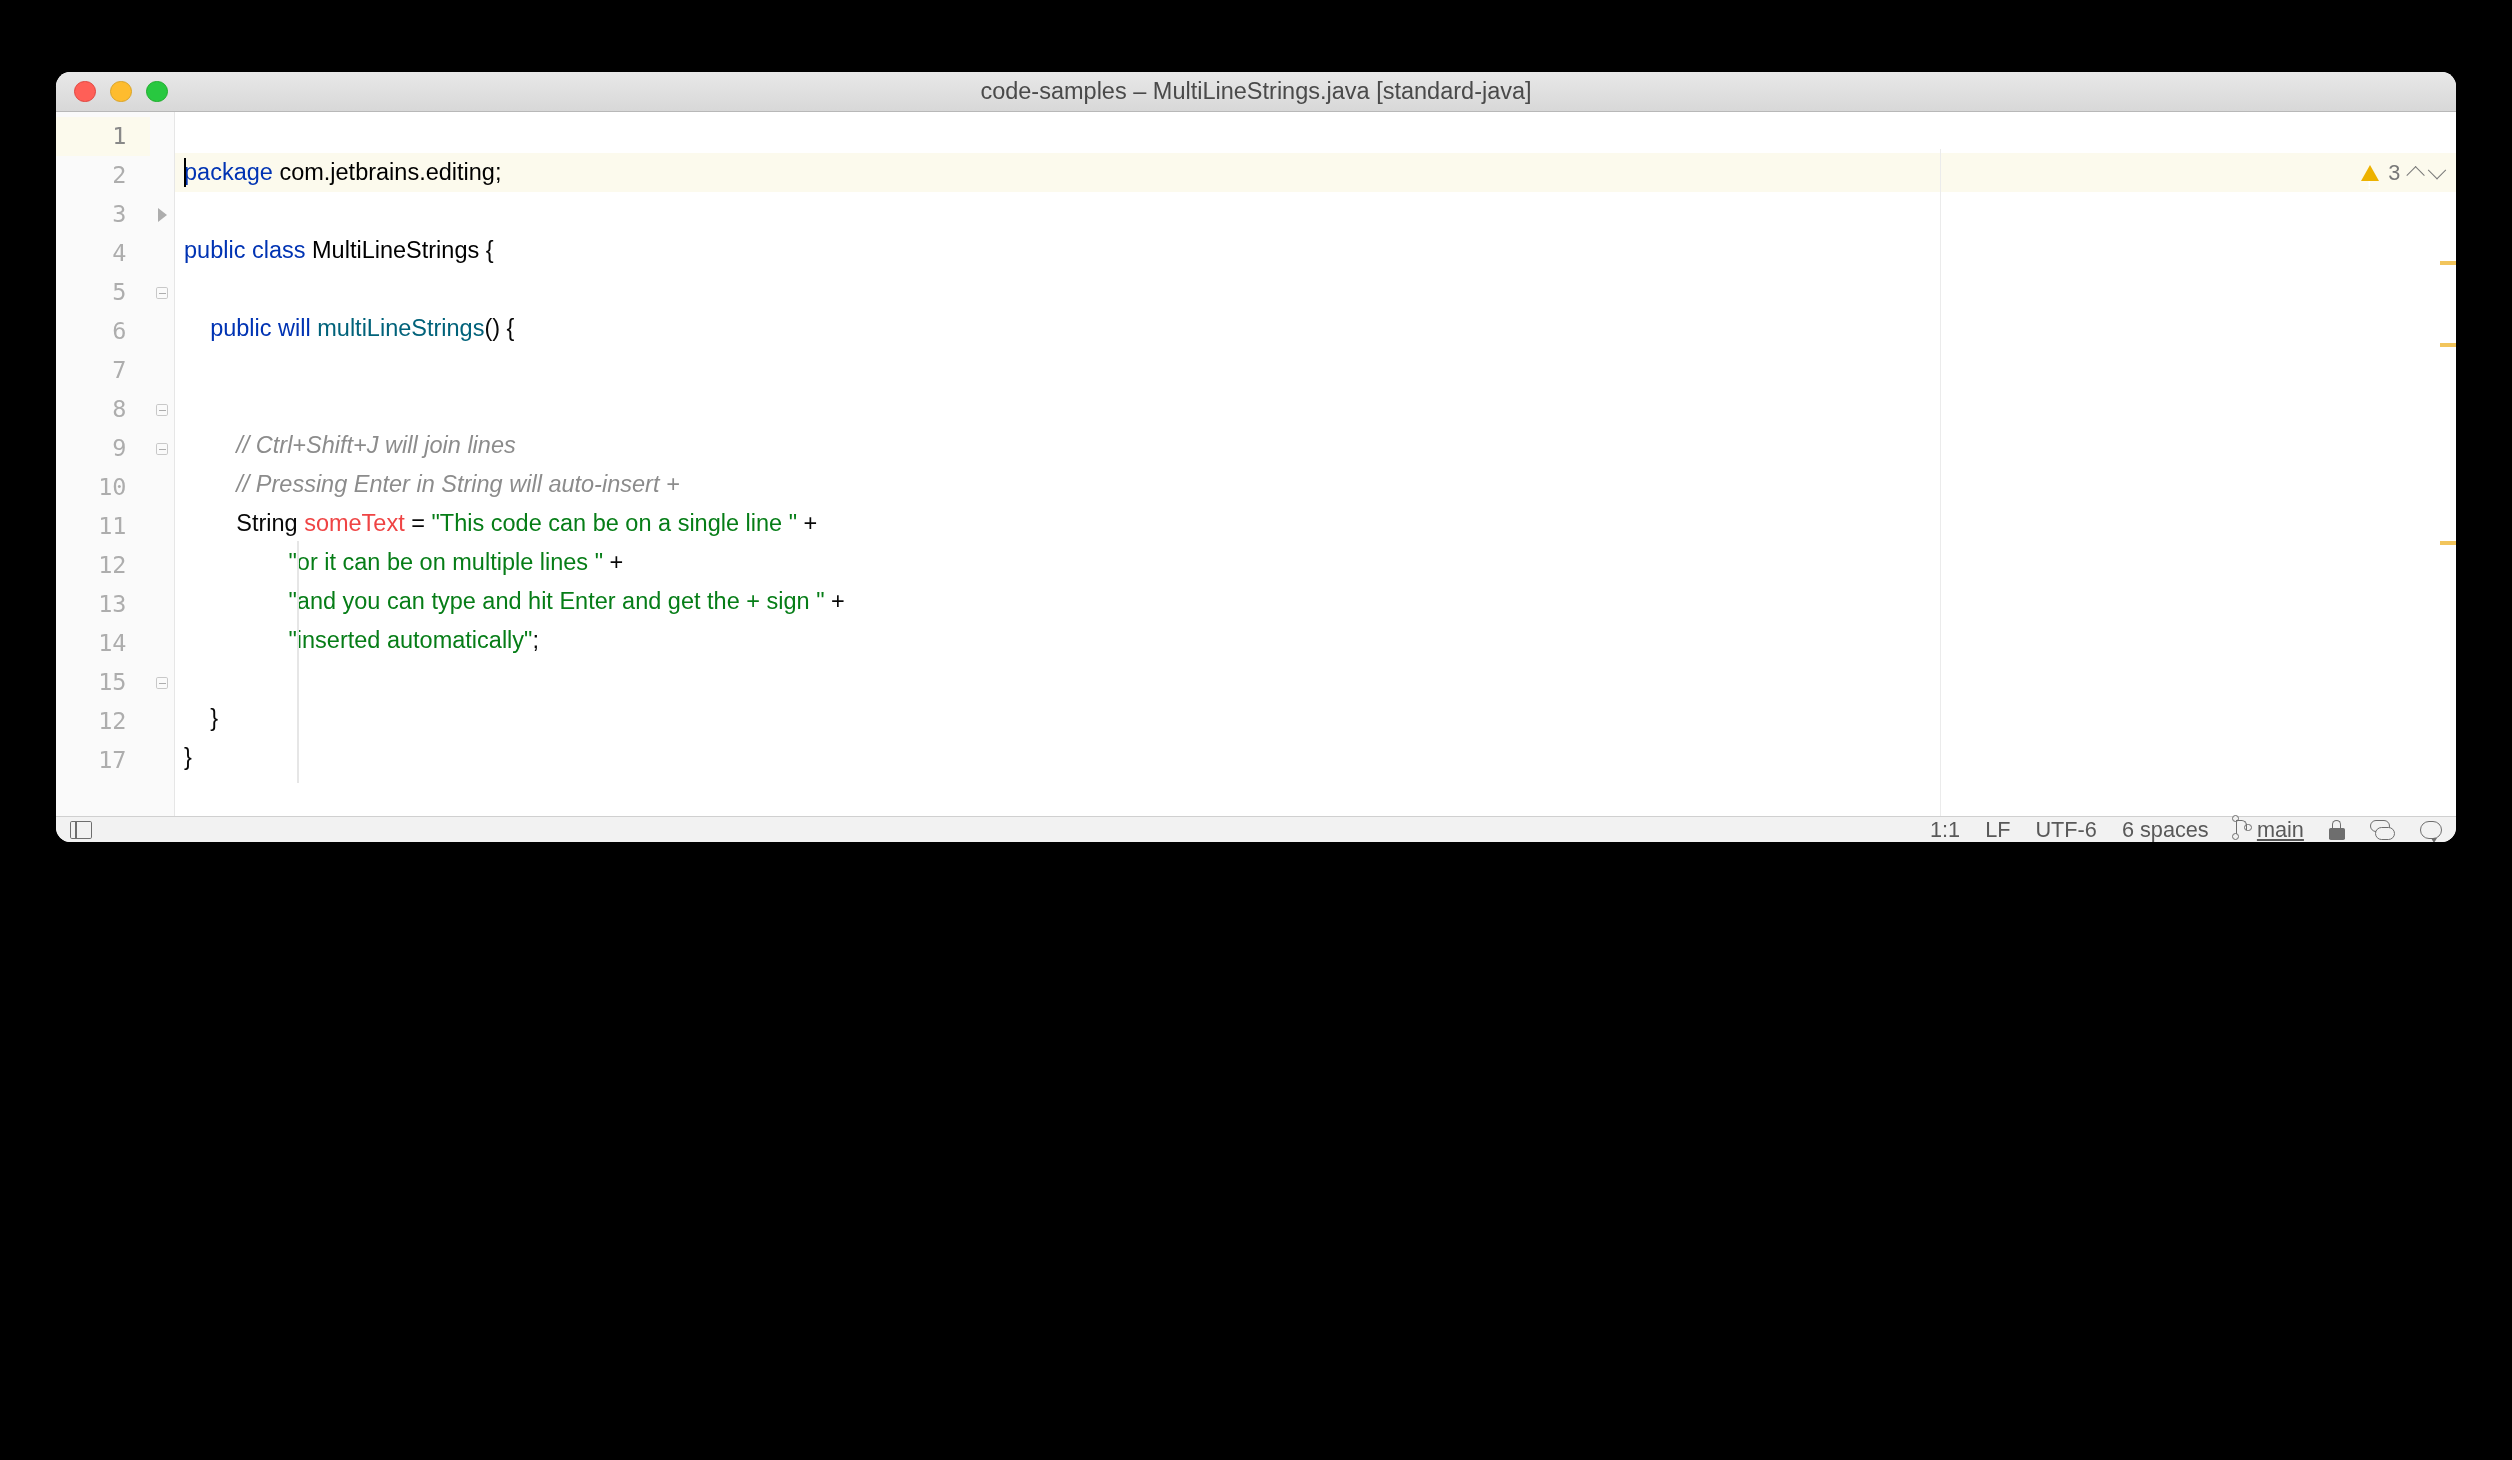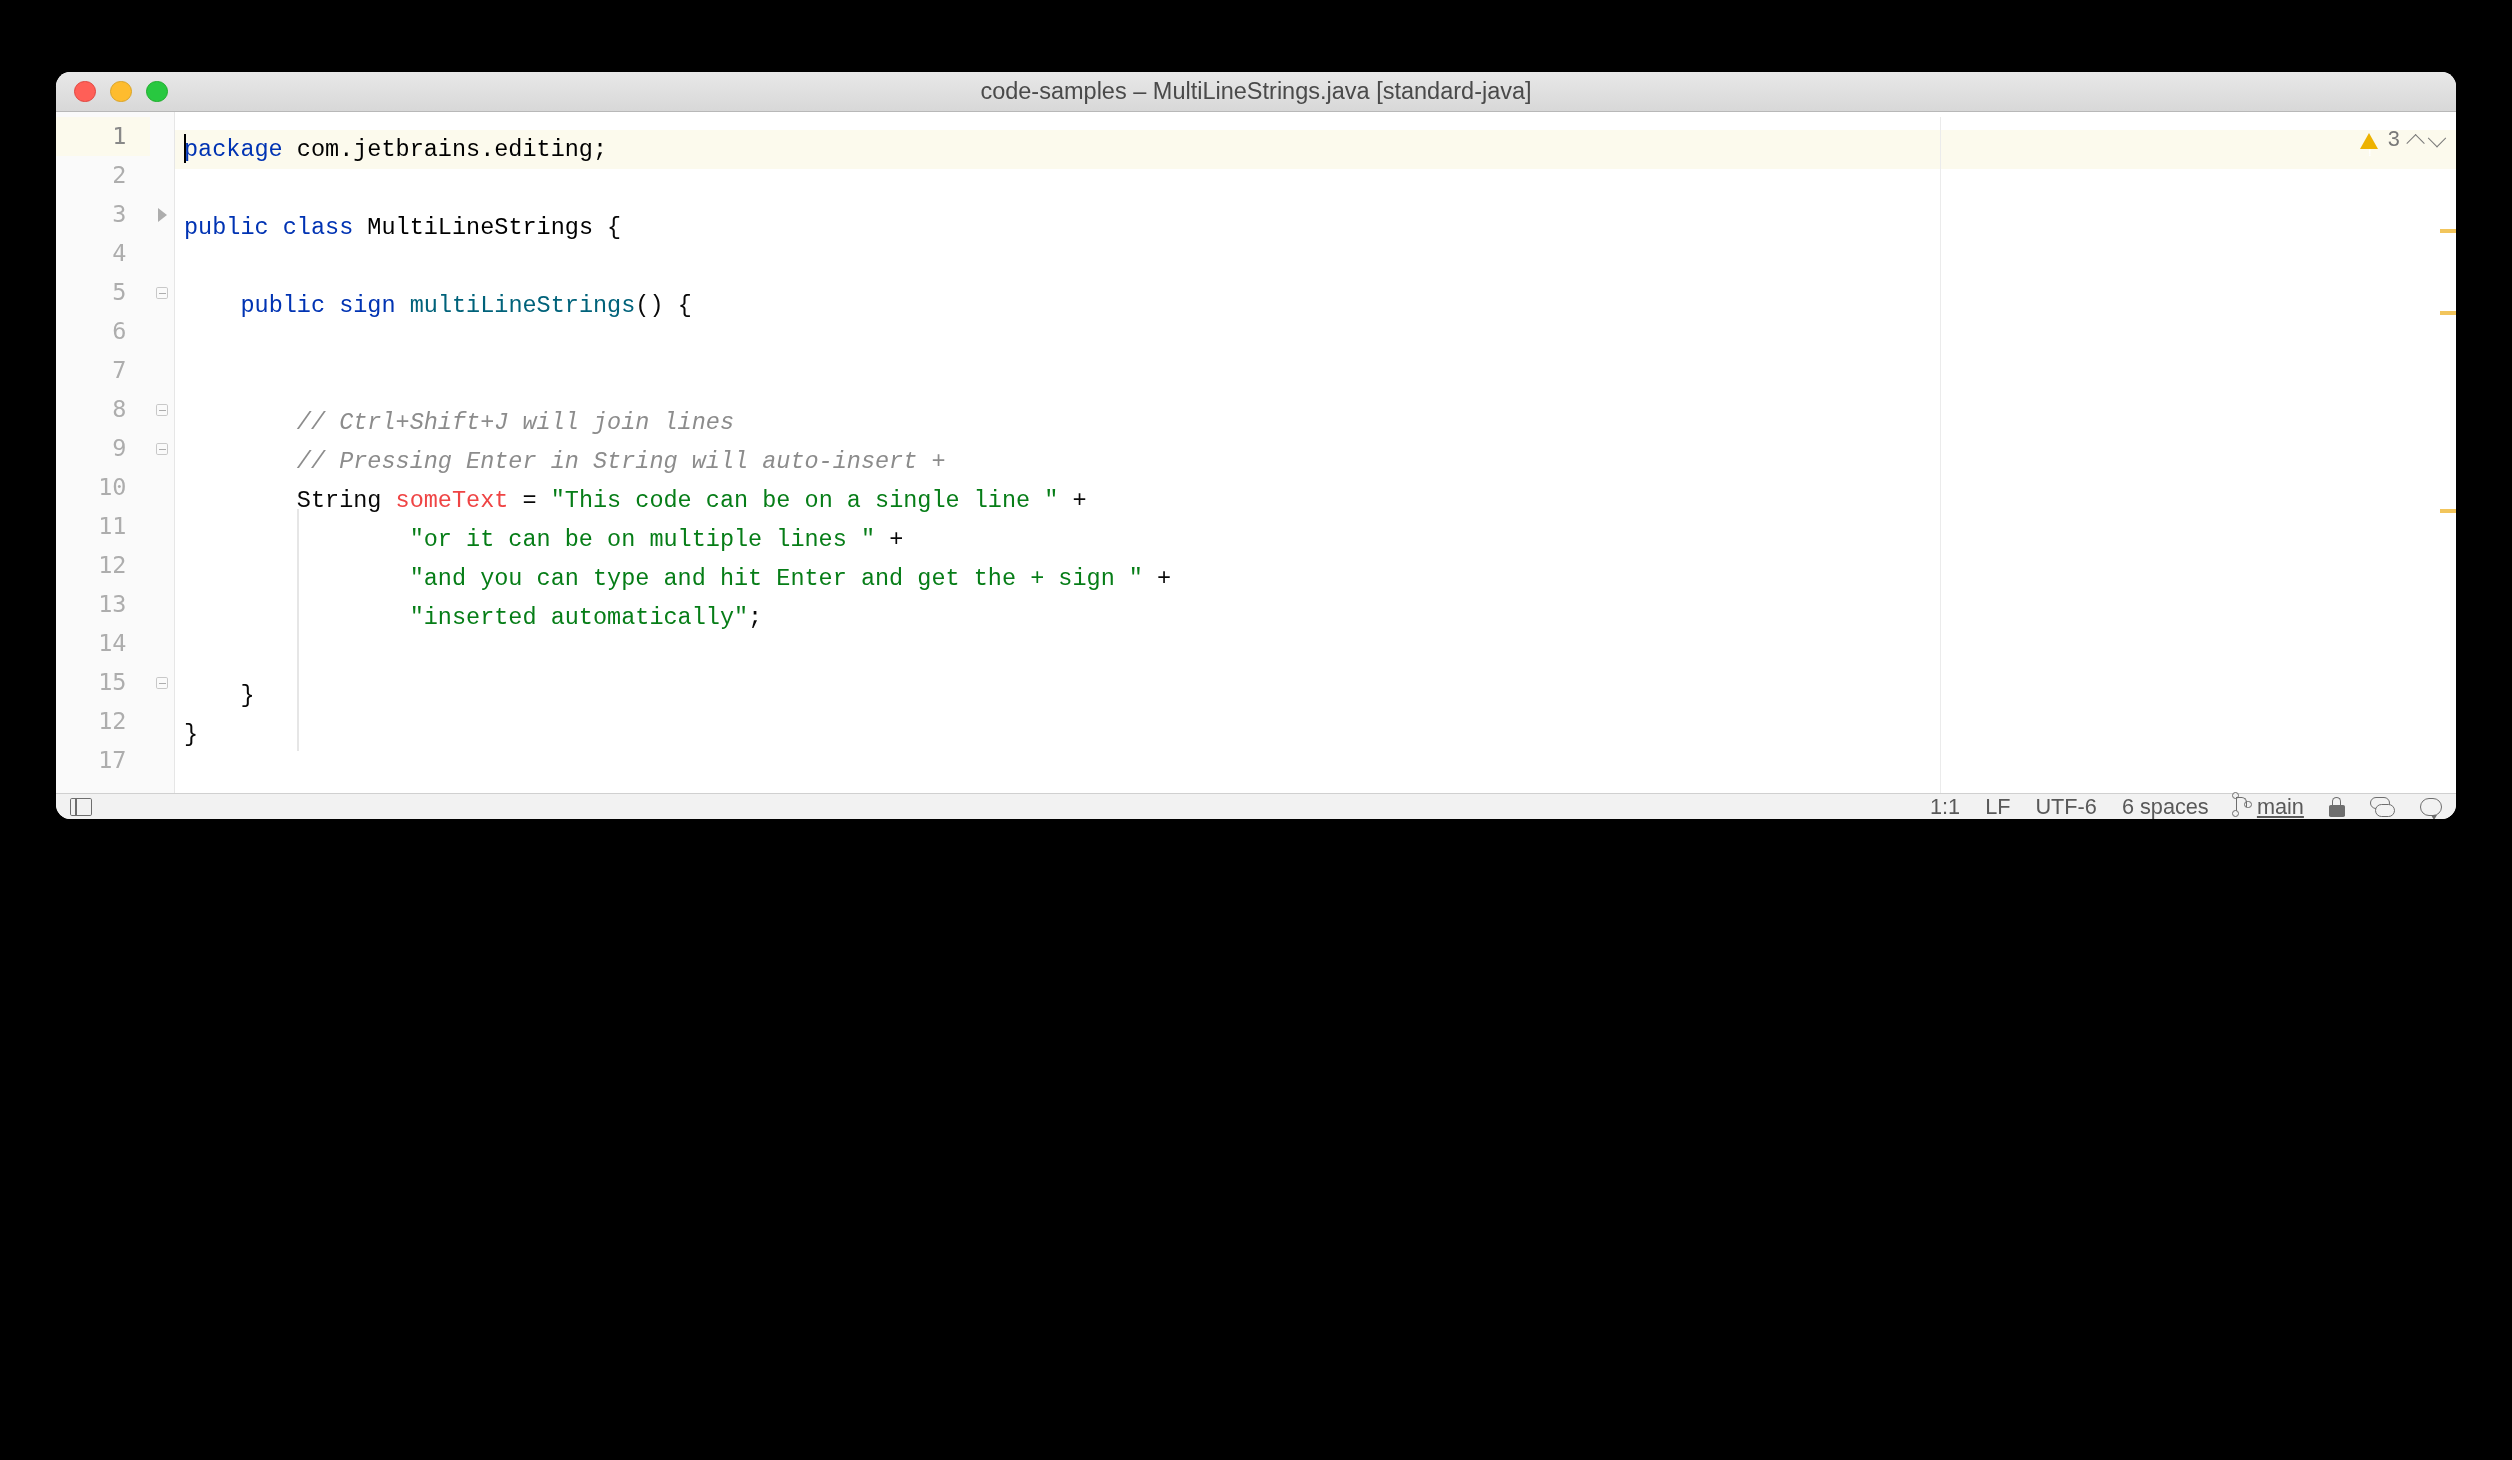--- a/index.html
+++ b/index.html
@@ -113,12 +113,13 @@
     }
     .code {
       flex: 1;
-      font-family: Liberation Mono, monospace;
+      font-family: Liberation Sans, sans-serif;
       font-size: 23.5px;
-      padding-top: 18px;
+      padding-top: 9px;
       padding-left: 9px;
       line-height: 39px;
       position: relative;
+      margin-top: 32px;
     }
     .code-line {
       height: 39px;

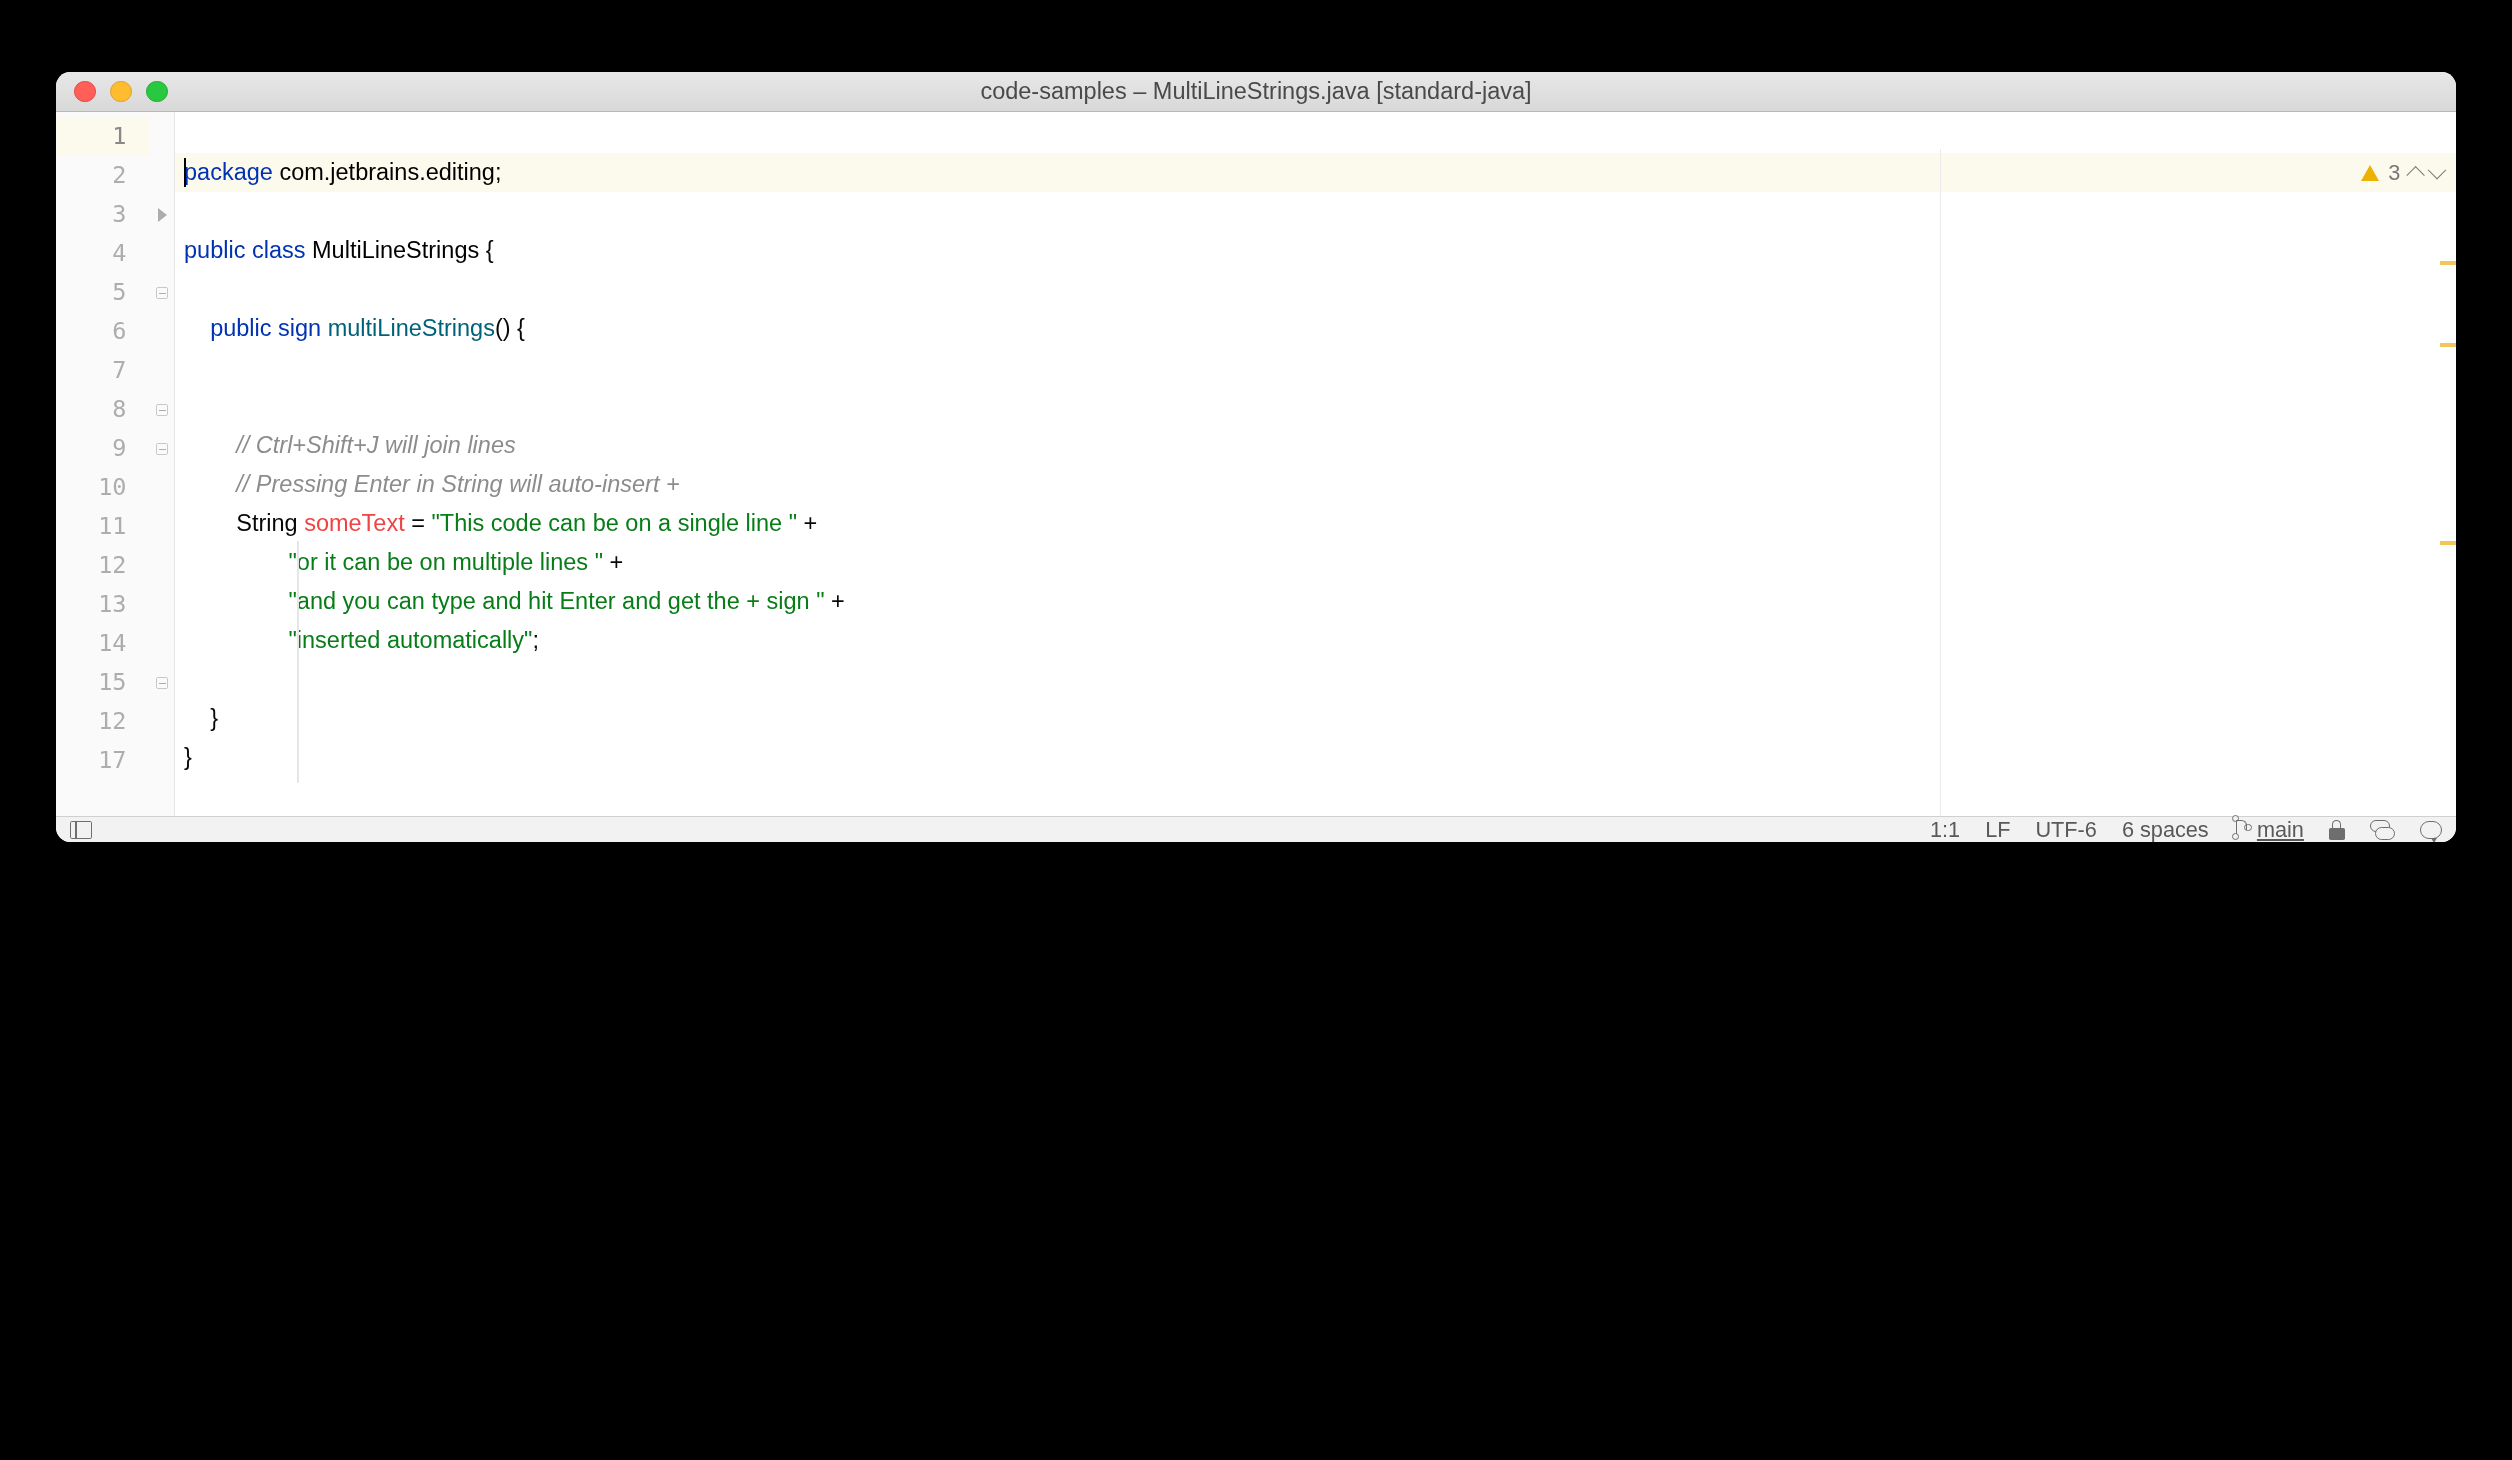--- a/index.html
+++ b/index.html
@@ -398,7 +398,7 @@
       <div class="code-line"></div>
       <div class="code-line"><span class="kw">public</span> <span class="kw">class</span> <span class="class-name">MultiLineStrings</span> <span class="plain">{</span></div>
       <div class="code-line"></div>
-      <div class="code-line">    <span class="kw">public</span> <span class="kw">sign</span> <span class="method-name">multiLineStrings</span><span class="plain">() {</span></div>
+      <div class="code-line">    <span class="kw">public</span> <span class="kw">will</span> <span class="method-name">multiLineStrings</span><span class="plain">() {</span></div>
       <div class="code-line"></div>
       <div class="code-line"></div>
       <div class="code-line">        <span class="comment">// Ctrl+Shift+J will join lines</span></div>

